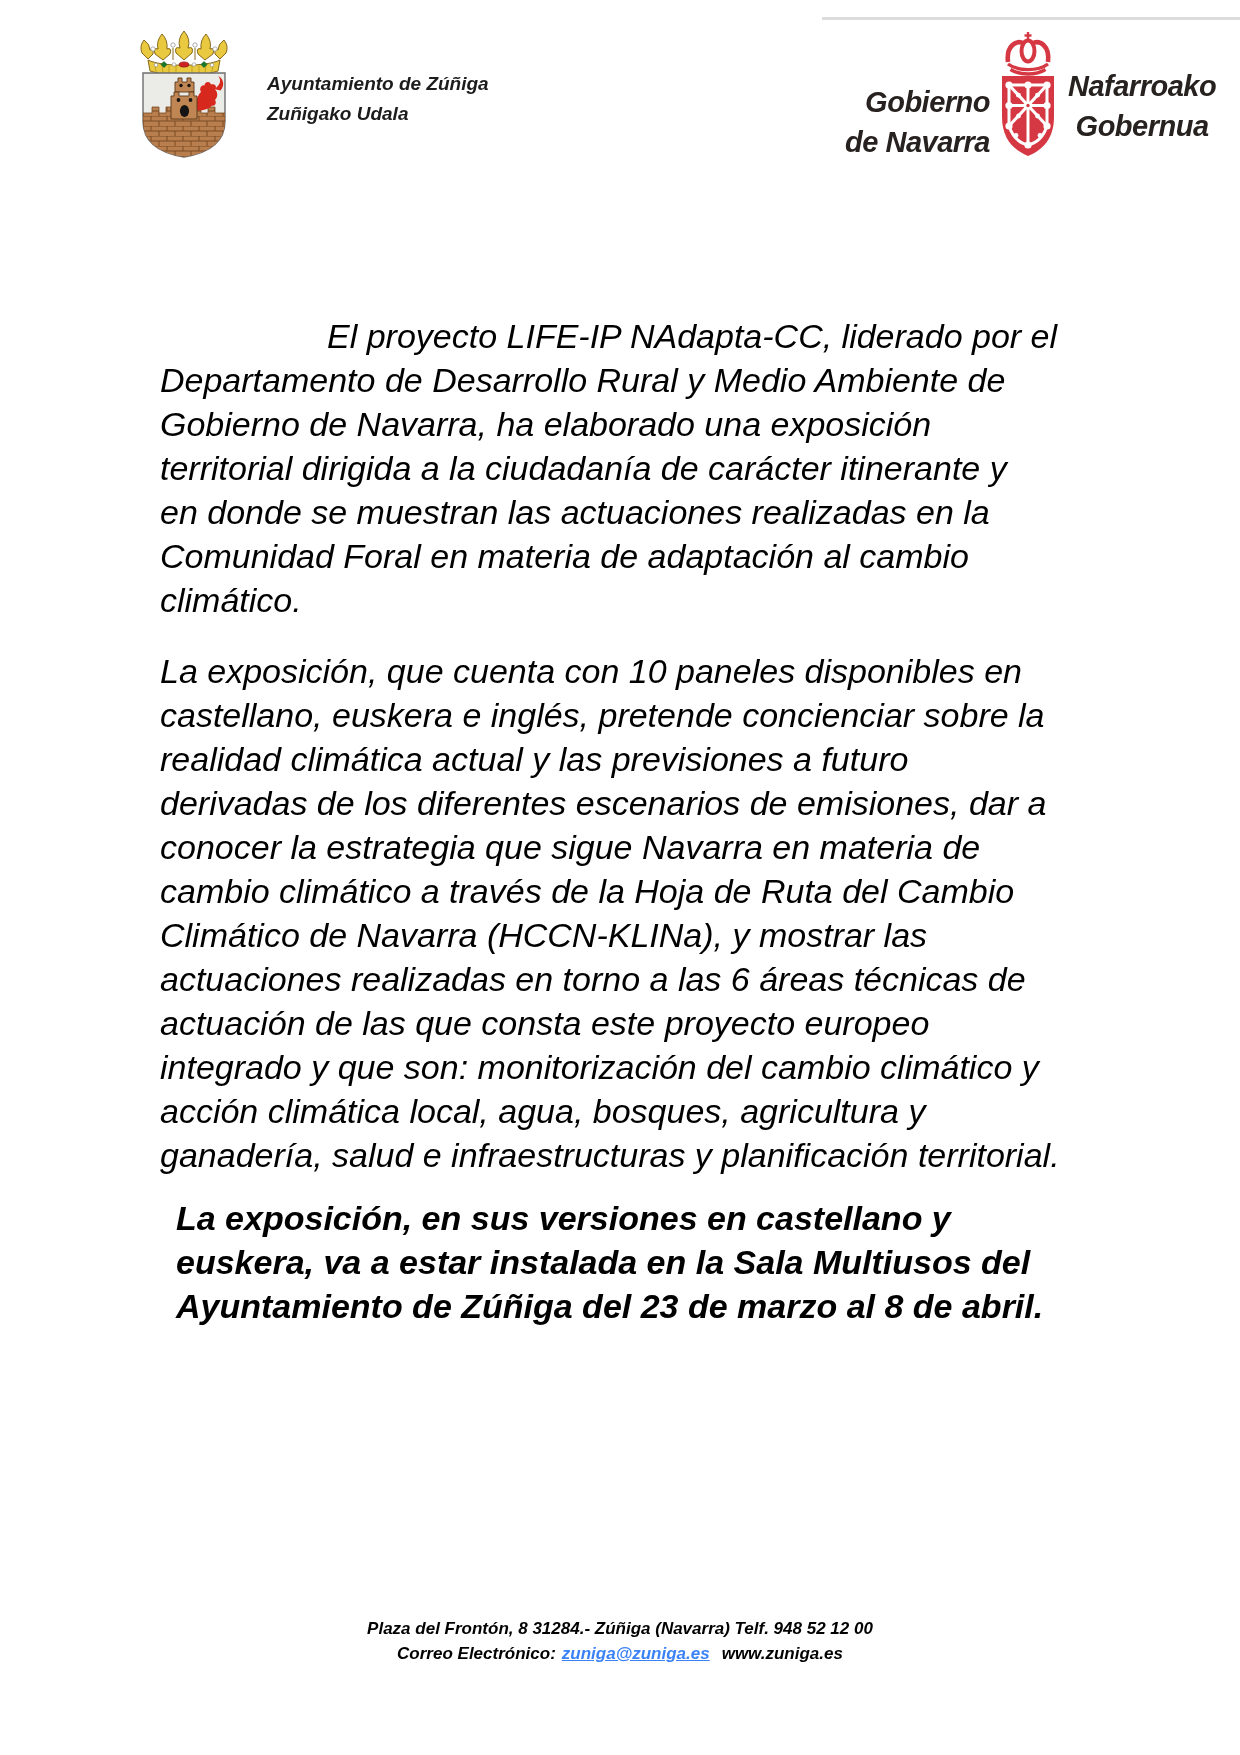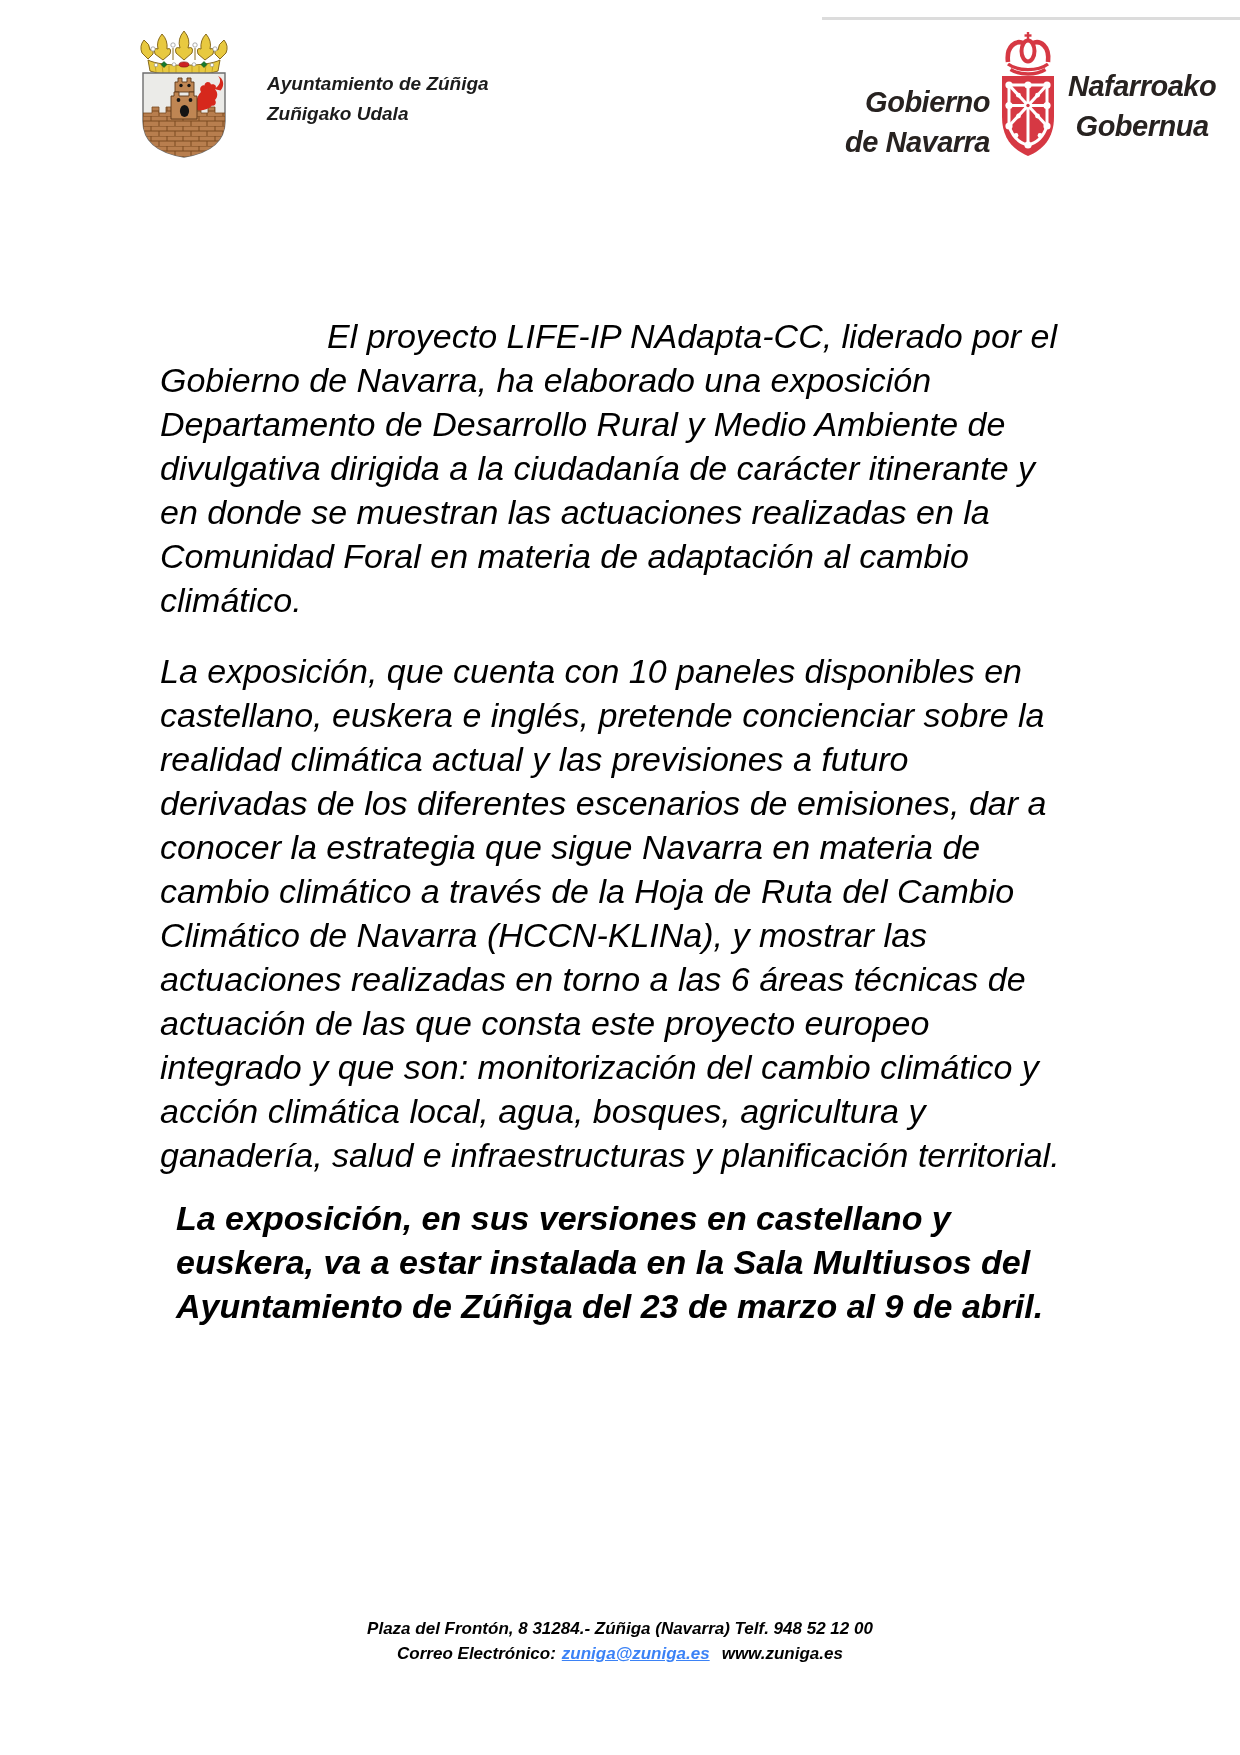--- a/index.html
+++ b/index.html
@@ -178,8 +178,8 @@
   <div class="doc-body">
     <div class="para p1">
         <div>El proyecto LIFE-IP NAdapta-CC, liderado por el</div>
+        <div>Departamento de Desarrollo Rural y Medio Ambiente de</div>
         <div>Gobierno de Navarra, ha elaborado una exposición</div>
-        <div>Departamento de Desarrollo Rural y Medio Ambiente de</div>
         <div>divulgativa dirigida a la ciudadanía de carácter itinerante y</div>
         <div>en donde se muestran las actuaciones realizadas en la</div>
         <div>Comunidad Foral en materia de adaptación al cambio</div>

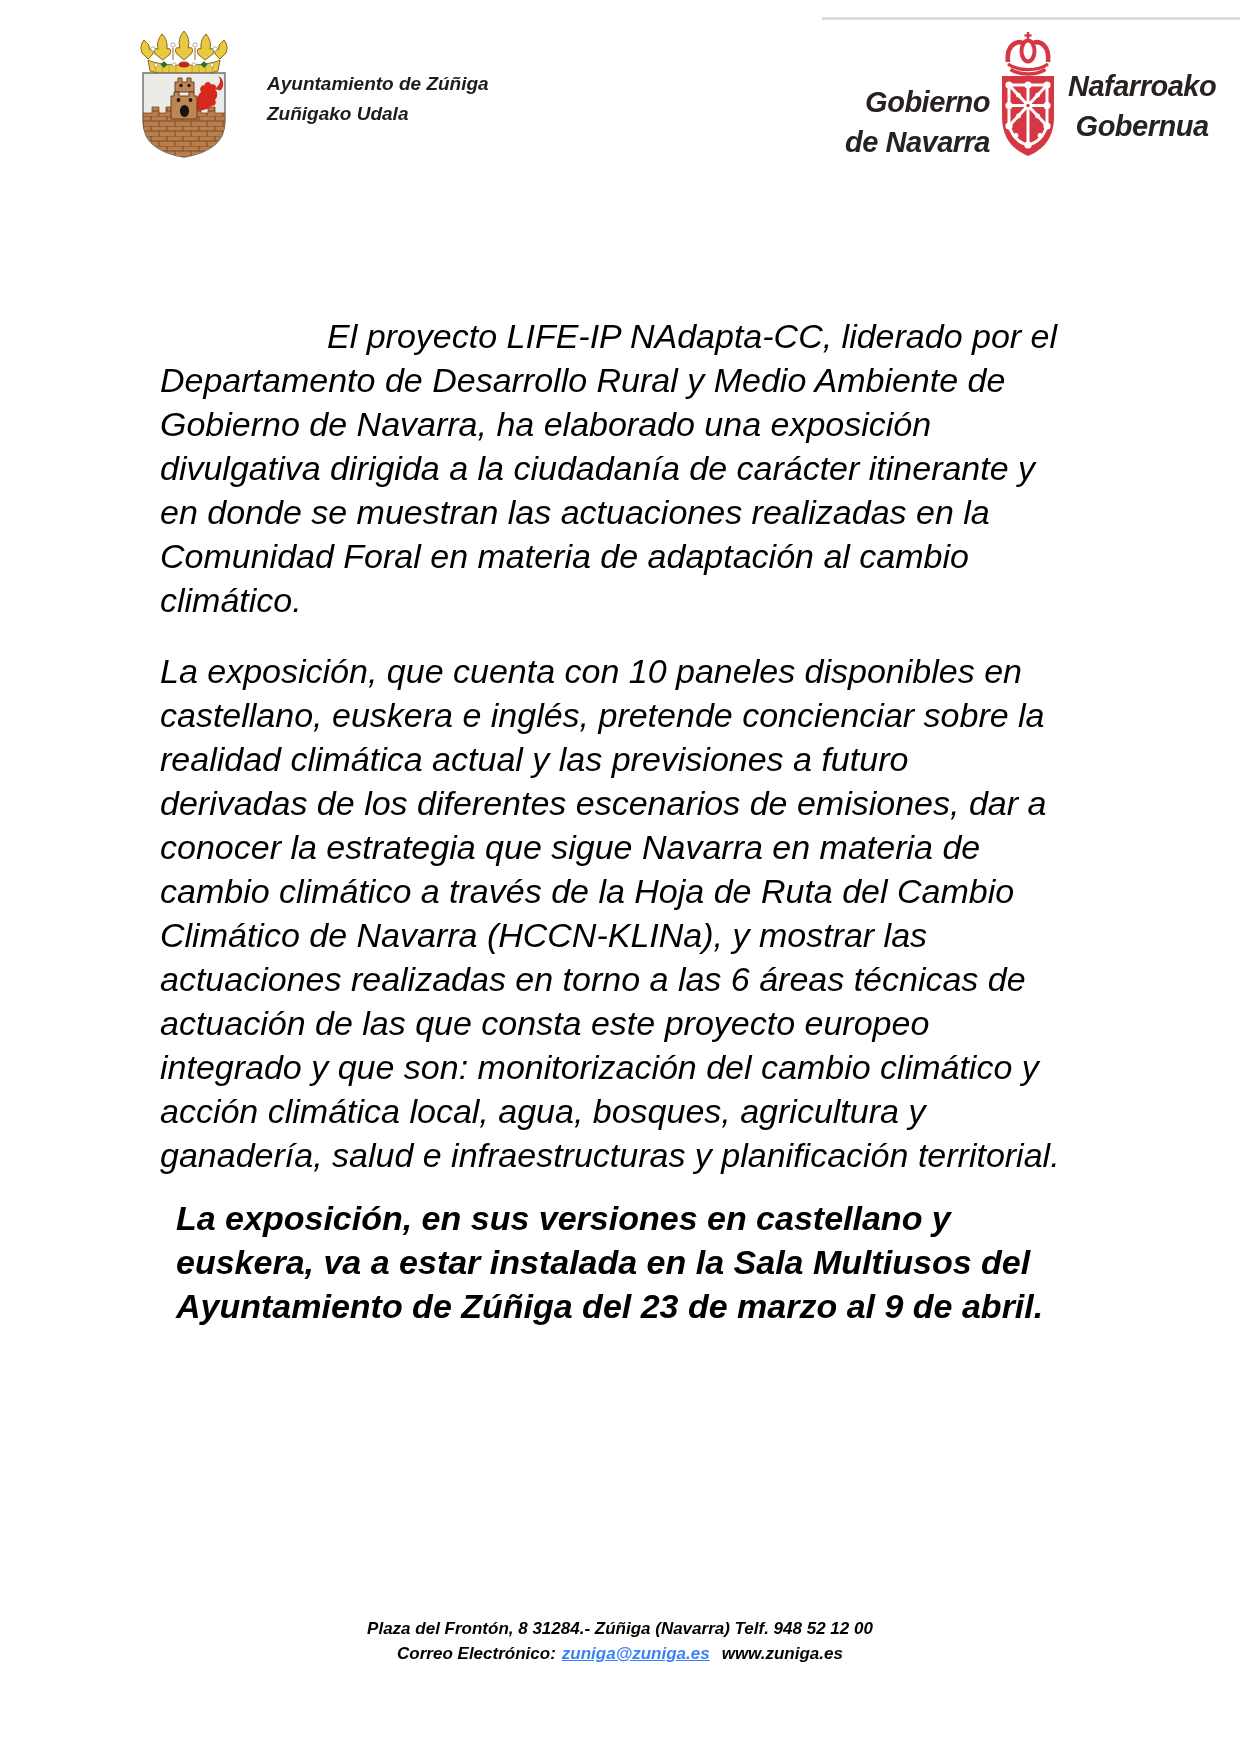--- a/index.html
+++ b/index.html
@@ -180,7 +180,7 @@
         <div>El proyecto LIFE-IP NAdapta-CC, liderado por el</div>
         <div>Departamento de Desarrollo Rural y Medio Ambiente de</div>
         <div>Gobierno de Navarra, ha elaborado una exposición</div>
-        <div>divulgativa dirigida a la ciudadanía de carácter itinerante y</div>
+        <div>territorial dirigida a la ciudadanía de carácter itinerante y</div>
         <div>en donde se muestran las actuaciones realizadas en la</div>
         <div>Comunidad Foral en materia de adaptación al cambio</div>
         <div>climático.</div>

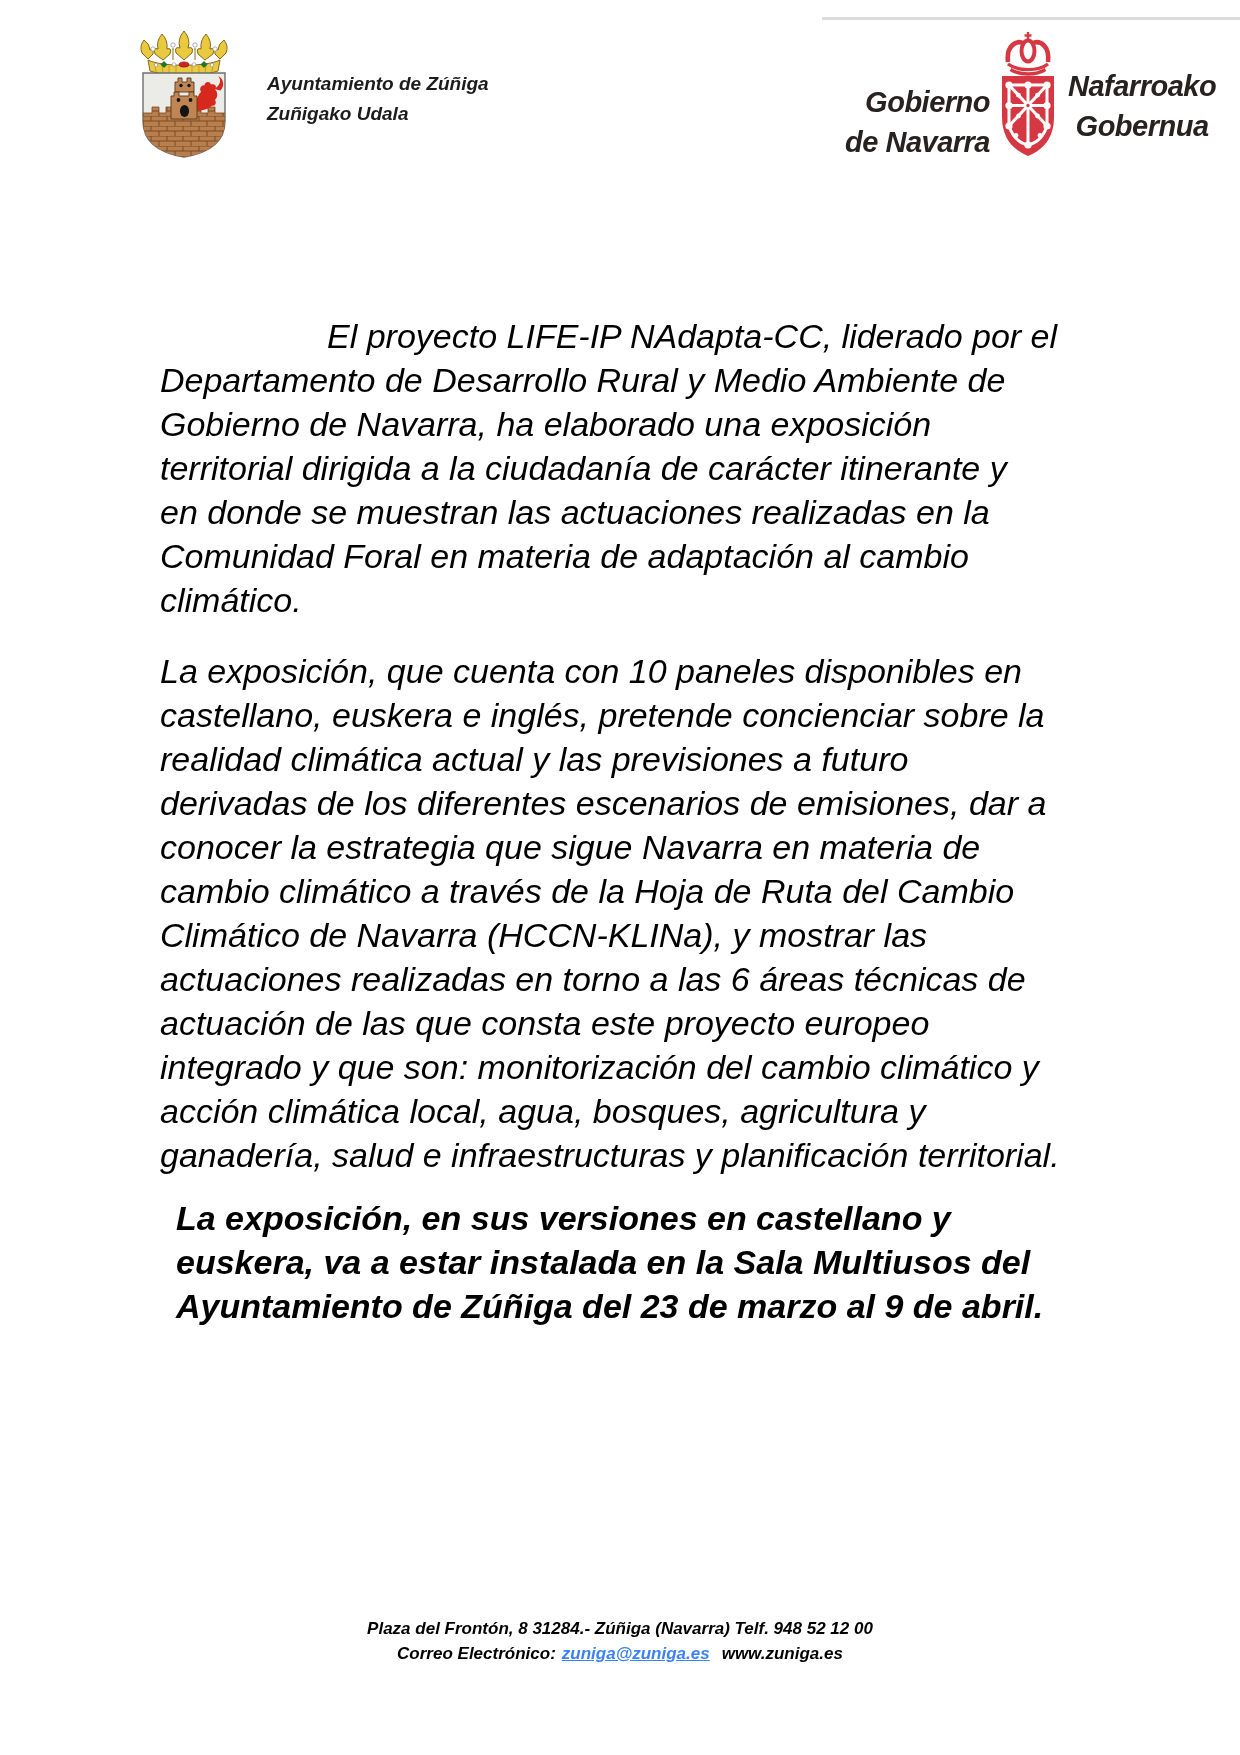--- a/index.html
+++ b/index.html
@@ -202,7 +202,7 @@
     <div class="para p3">
         <div>La exposición, en sus versiones en castellano y</div>
         <div>euskera, va a estar instalada en la Sala Multiusos del</div>
-        <div>Ayuntamiento de Zúñiga del 23 de marzo al 9 de abril.</div>
+        <div>Ayuntamiento de Zúñiga del 23 de marzo al 8 de abril.</div>
       </div>
   </div>
 

